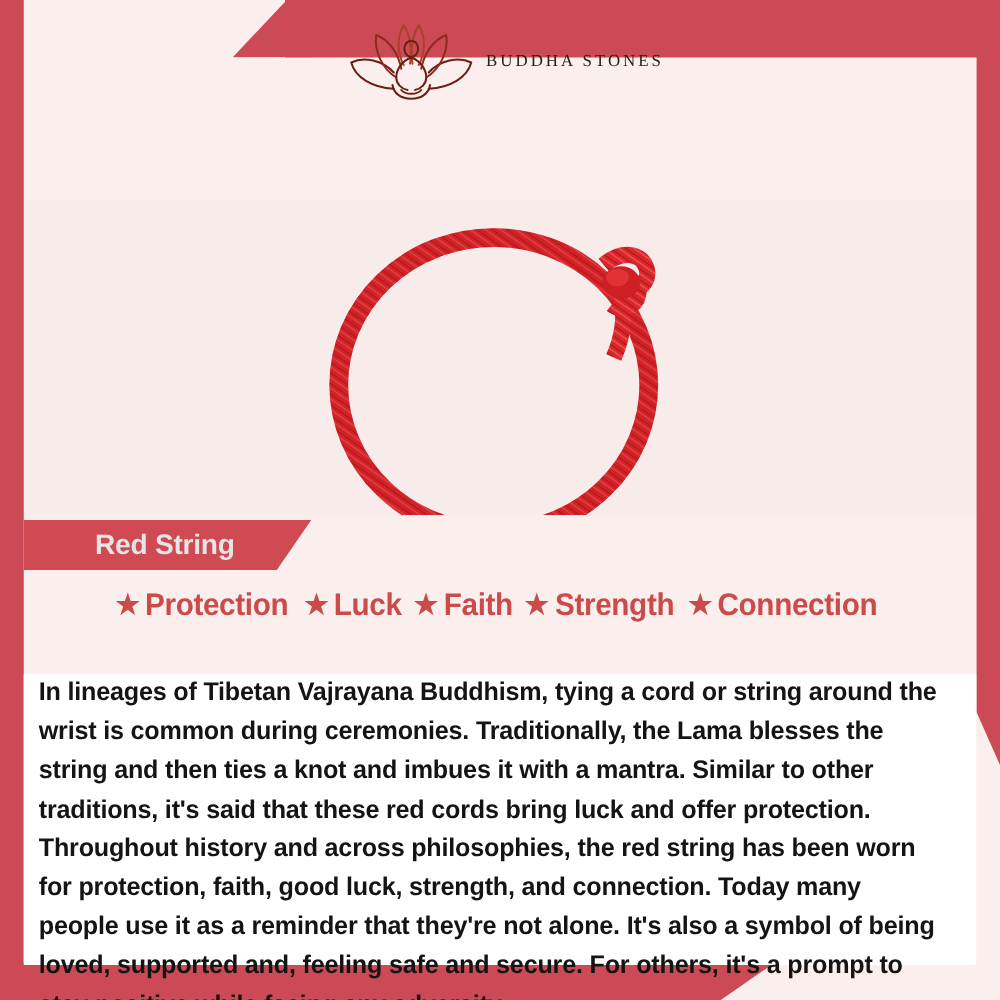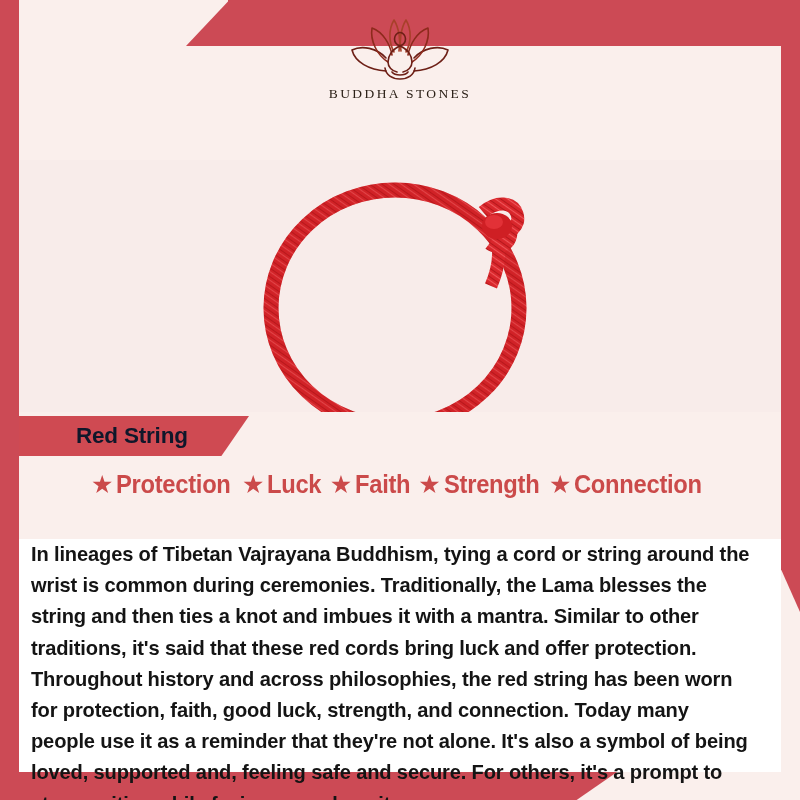--- a/index.html
+++ b/index.html
@@ -88,7 +88,7 @@
   .logo-block {
     margin-top: 12px;
     display: flex;
-    flex-direction: column;
+    flex-direction: row;
     align-items: center;
   }
   .logo-mark {

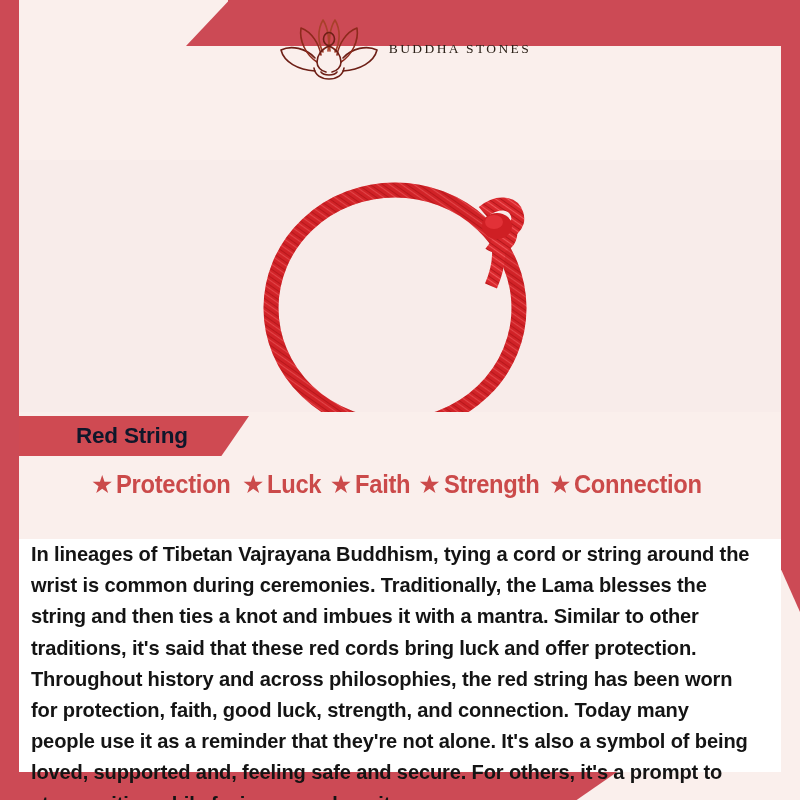--- a/index.html
+++ b/index.html
@@ -162,7 +162,7 @@
   }
   .label-banner-text {
     margin-left: 57px;
-    color: #0f172a;
+    color: #e5e5e5;
     font-size: 22.5px;
     font-weight: bold;
     letter-spacing: -0.2px;

